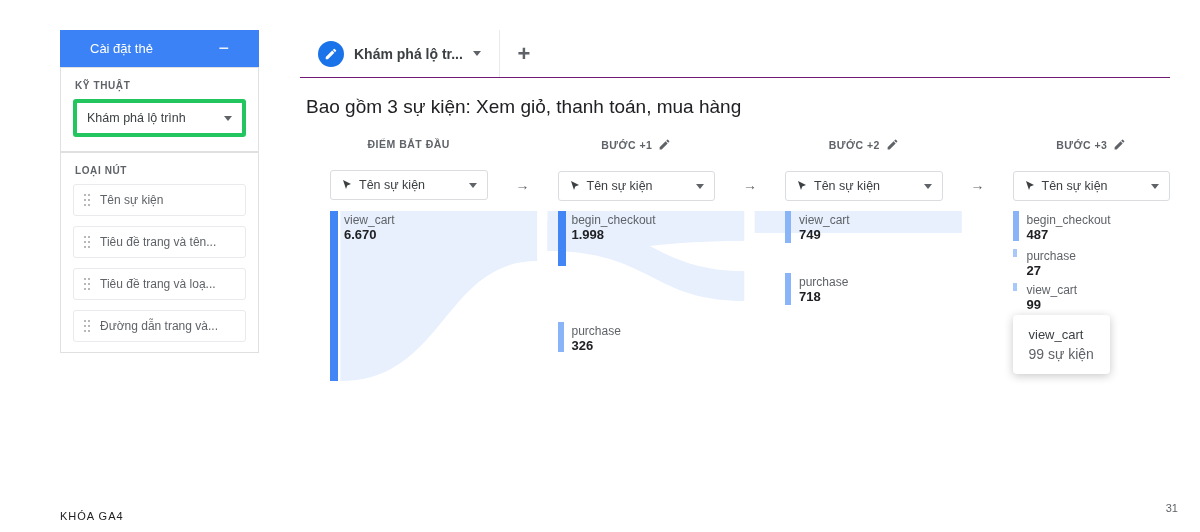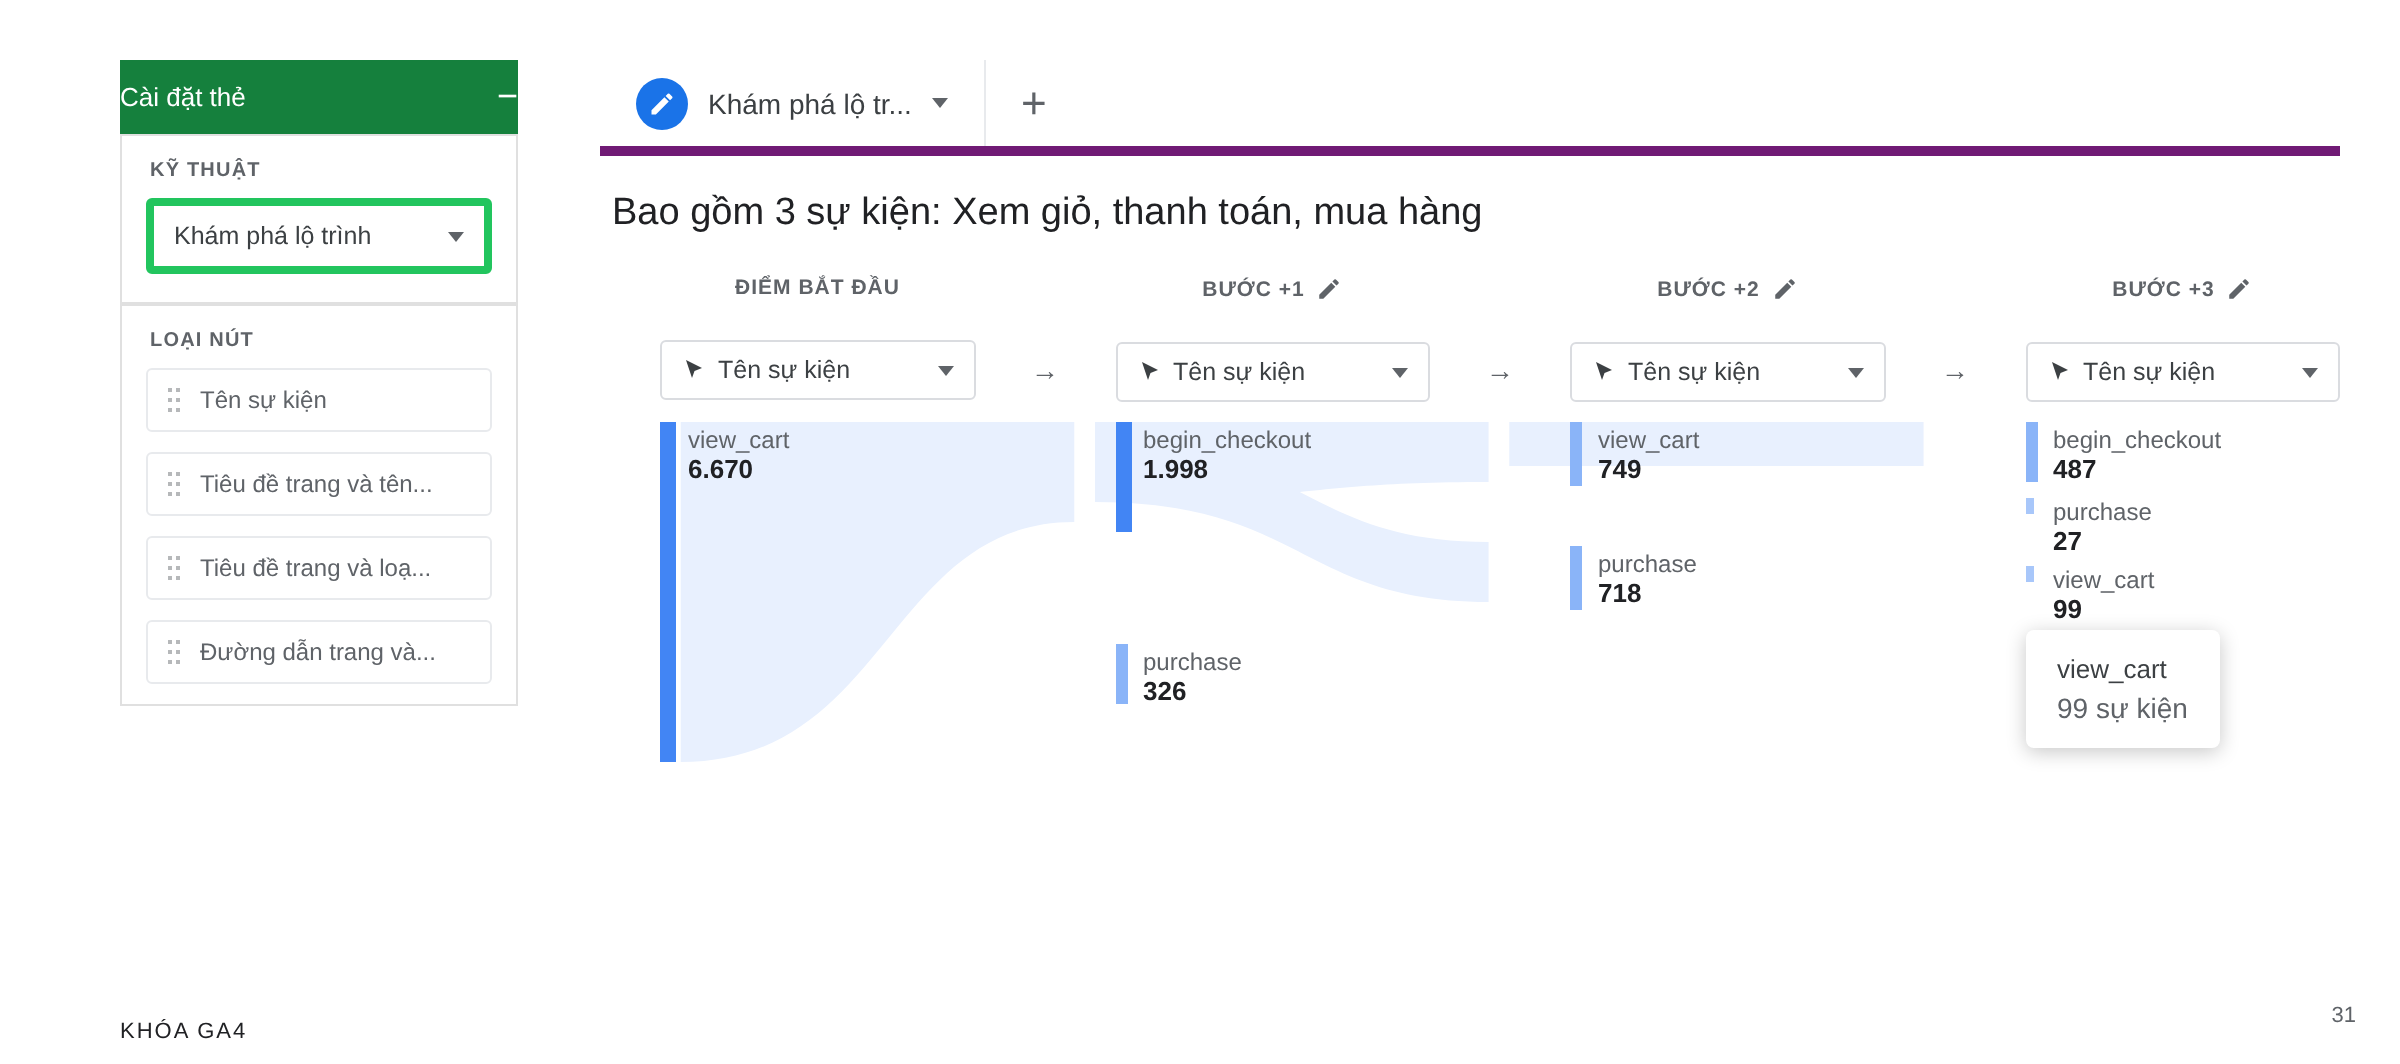--- a/index.html
+++ b/index.html
@@ -7,7 +7,7 @@
 
   
   .sidebar { position: absolute; left: 60px; top: 30px; width: 199px; background: #fff; }
-  .sidebar-header { background: #15803d; color: #fff; font-size: 13px; font-weight: 500; padding: 11px 0; display: flex; justify-content: space-between; align-items: center; }
+  .sidebar-header { background: #3b82f6; color: #fff; font-size: 13px; font-weight: 500; padding: 11px 30px; display: flex; justify-content: space-between; align-items: center; }
   .section { border: 1px solid #e0e0e0; background: #fff; }
   .section-title { color: #5f6368; font-size: 10px; font-weight: 700; letter-spacing: 0.6px; padding: 12px 14px 8px; }
   .technique-select { margin: 0 12px 14px; border: 4px solid #22c55e; border-radius: 3px; padding: 8px 10px; font-size: 12.5px; color: #3c4043; display: flex; justify-content: space-between; align-items: center; cursor: pointer; }

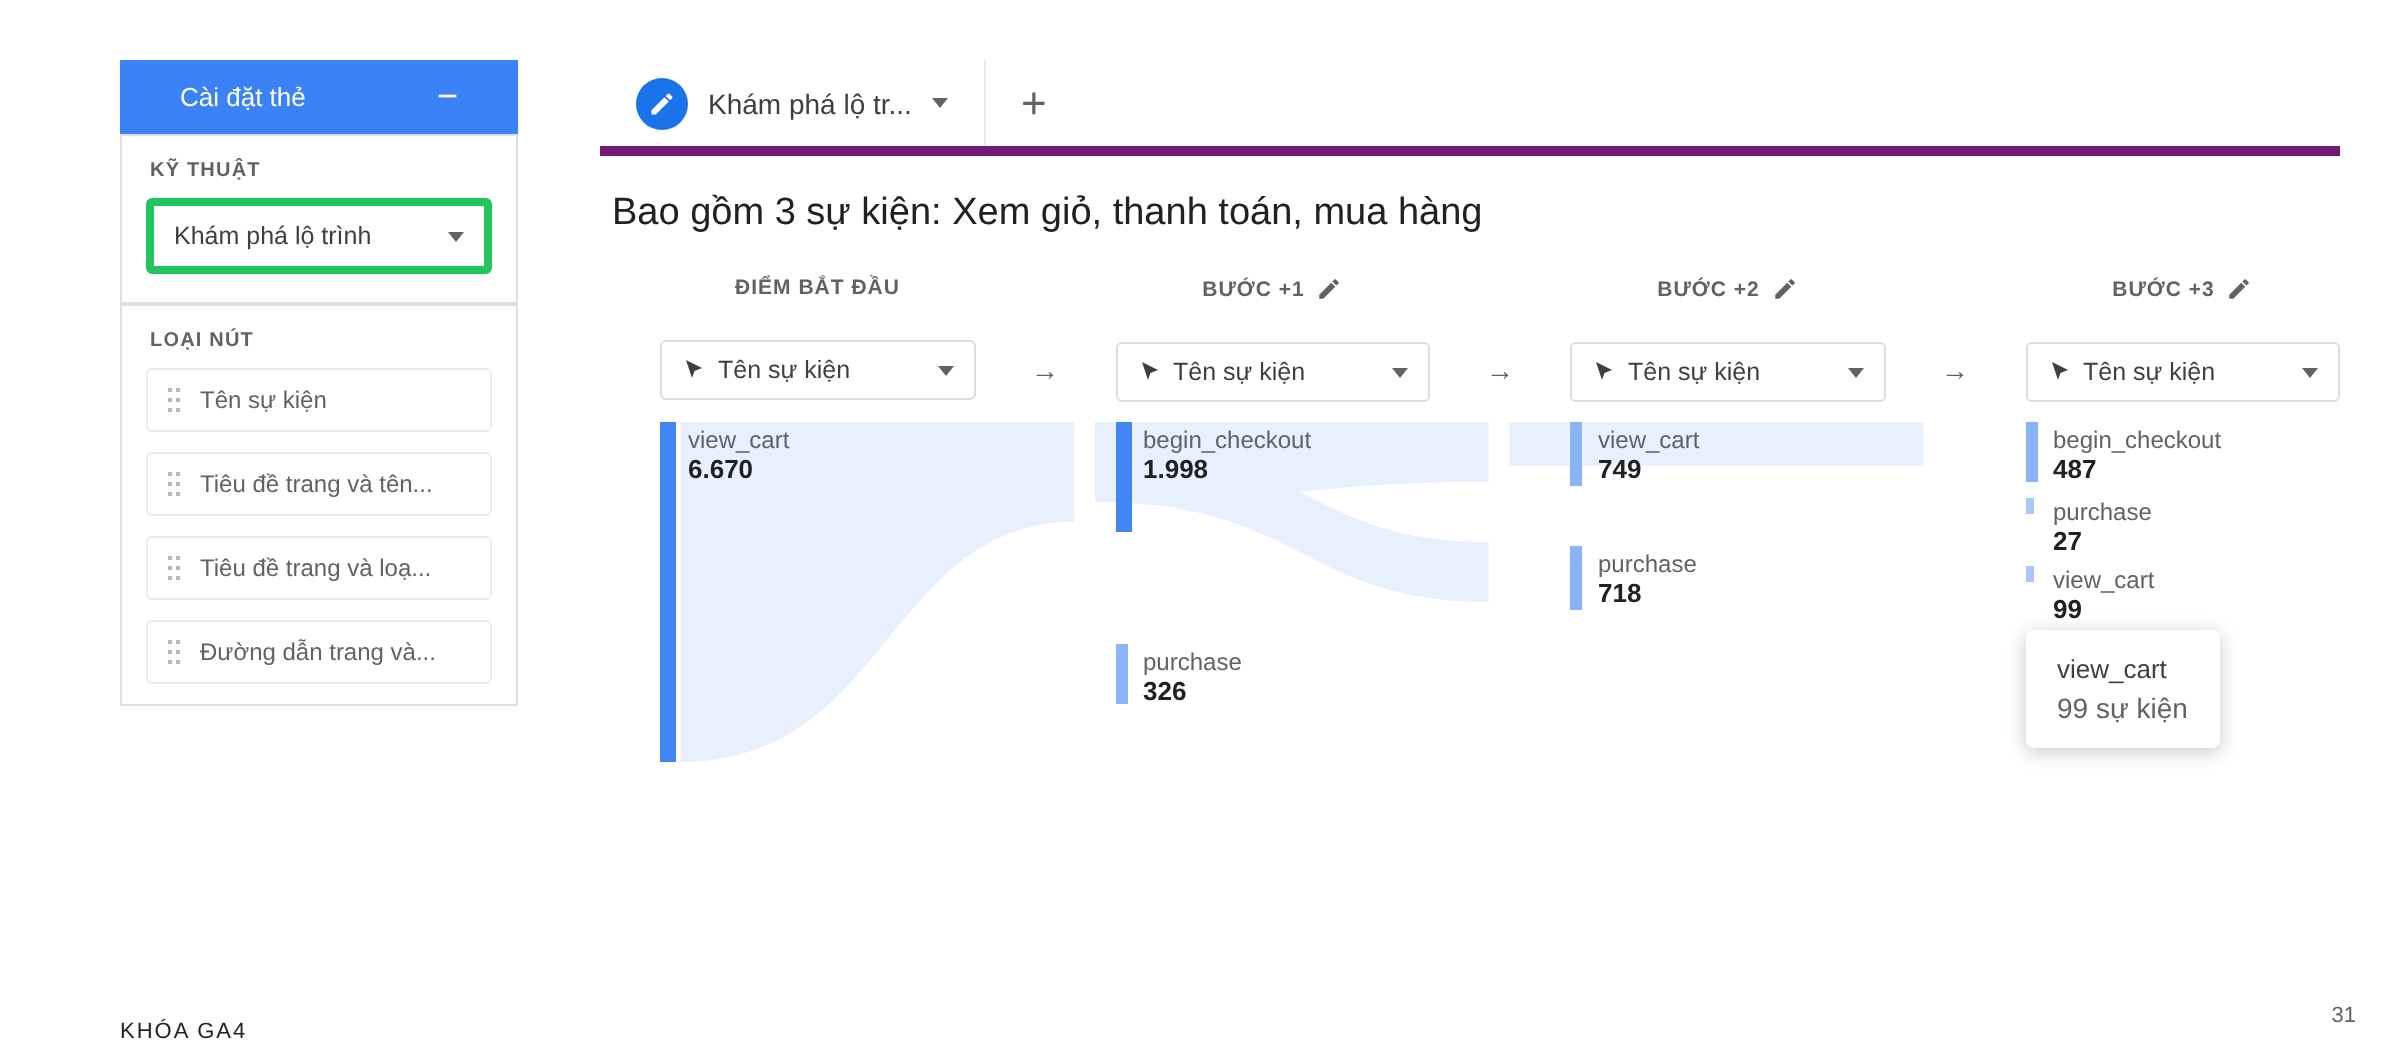--- a/index.html
+++ b/index.html
@@ -19,7 +19,7 @@
 
   
   .main { position: absolute; left: 300px; right: 30px; top: 30px; bottom: 80px; }
-  .tabrow { display: flex; align-items: flex-end; gap: 0; border-bottom: 5px solid #701a75; height: 48px; }
+  .tabrow { display: flex; align-items: flex-end; gap: 0; border-bottom: 1px solid #701a75; height: 48px; font-weight: bold; }
   .tab { display: flex; align-items: center; gap: 10px; padding: 0 18px; height: 100%; border-right: 1px solid #e8eaed; color: #3c4043; font-size: 14px; cursor: pointer; }
   .tab .edit-circle { width: 26px; height: 26px; border-radius: 50%; background: #1a73e8; display: flex; align-items: center; justify-content: center; }
   .tab .edit-circle svg { fill: #fff; }

